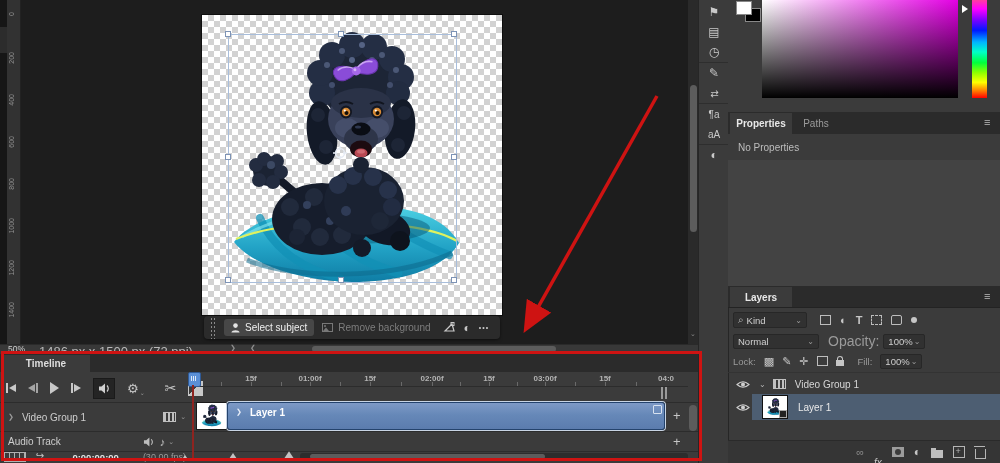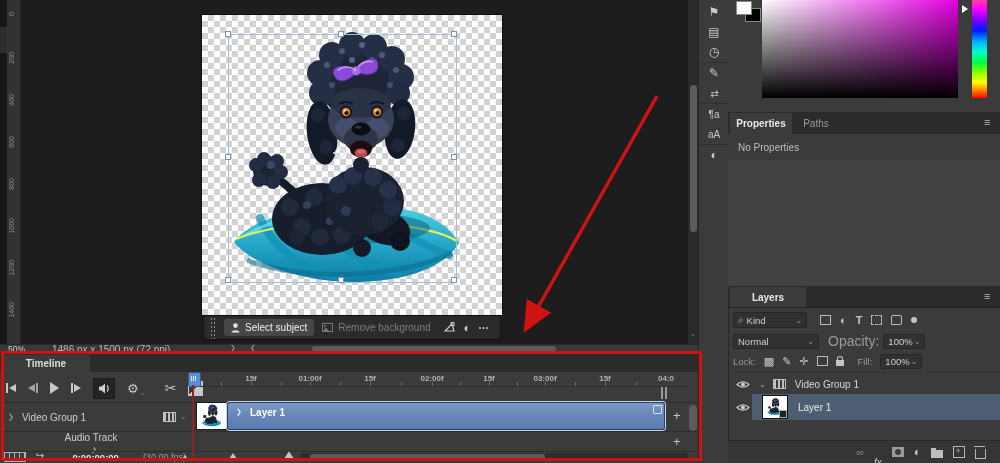--- a/index.html
+++ b/index.html
@@ -402,7 +402,7 @@
   </div>
 
   <div class="abs tabstrip" style="left:728px;top:286px;width:272px;height:21px;"></div>
-  <div class="abs tab-active" style="left:730px;top:287px;width:76px;height:20px;">
+  <div class="abs tab-active" style="left:730px;top:287px;width:62px;height:20px;">
     <span style="font-size:10px;font-weight:bold;">Layers</span>
   </div>
   <span class="abs" style="left:984px;top:290px;font-size:11px;color:#bdbdbd;">≡</span>

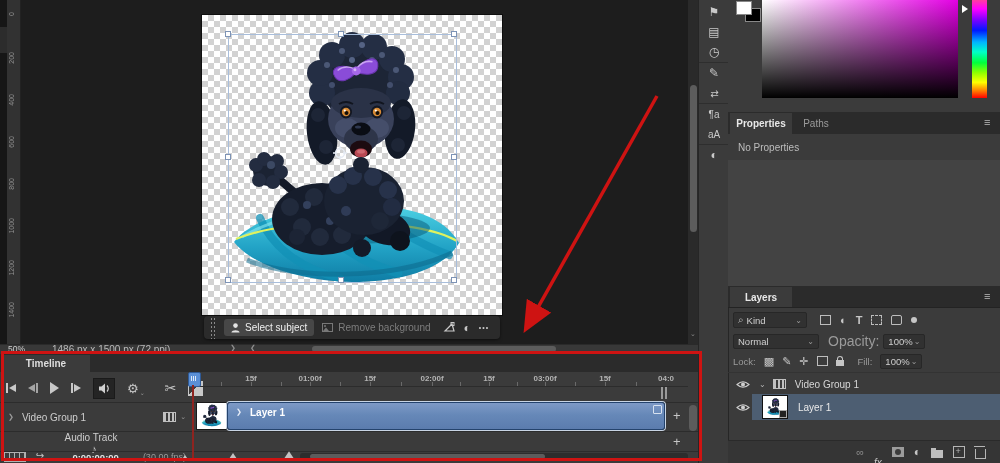--- a/index.html
+++ b/index.html
@@ -238,7 +238,7 @@
 
   <div class="abs" style="left:0;top:344px;width:698px;height:10px;background:#383838;border-top:1px solid #2a2a2a;"></div>
   <span class="abs" style="left:8px;top:344px;font-size:8.5px;color:#cfcfcf;">50%</span>
-  <span class="abs" style="left:52px;top:344px;font-size:10px;color:#b9b9b9;">1486 px x 1500 px (72 ppi)</span>
+  <span class="abs" style="left:39px;top:344px;font-size:13px;color:#b9b9b9;">1486 px x 1500 px (72 ppi)</span>
   <span class="abs" style="left:230px;top:344px;font-size:7px;color:#8f8f8f;">❯</span>
   <span class="abs" style="left:250px;top:344px;font-size:7px;color:#8f8f8f;">❮</span>
   <div class="abs scroll-thumb" style="left:312px;top:346px;width:244px;height:6px;"></div>

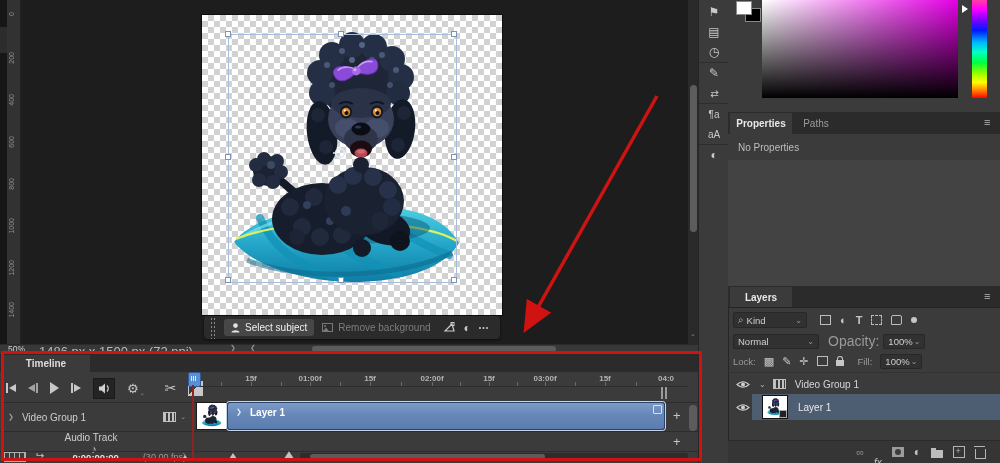--- a/index.html
+++ b/index.html
@@ -287,7 +287,7 @@
     <span style="font-size:7px;color:#9a9a9a;margin-left:4px;">⌄</span>
   </div>
   <div class="lanediv" style="left:0;top:431px;width:698px;"></div>
-  <div class="abs row" style="left:0;top:432px;width:182px;height:19px;padding:0 8px;box-sizing:border-box;flex-direction:column;">
+  <div class="abs row" style="left:0;top:432px;width:182px;height:19px;padding:0 8px;box-sizing:border-box;">
     <span style="font-size:10px;color:#cdcdcd;">Audio Track</span>
     <svg width="11" height="10" viewBox="0 0 12 11" style="margin-left:auto;">
       <path d="M1,3.5 h2.5 L7,0.5 v10 L3.5,7.5 H1 Z" fill="#bdbdbd"></path>

